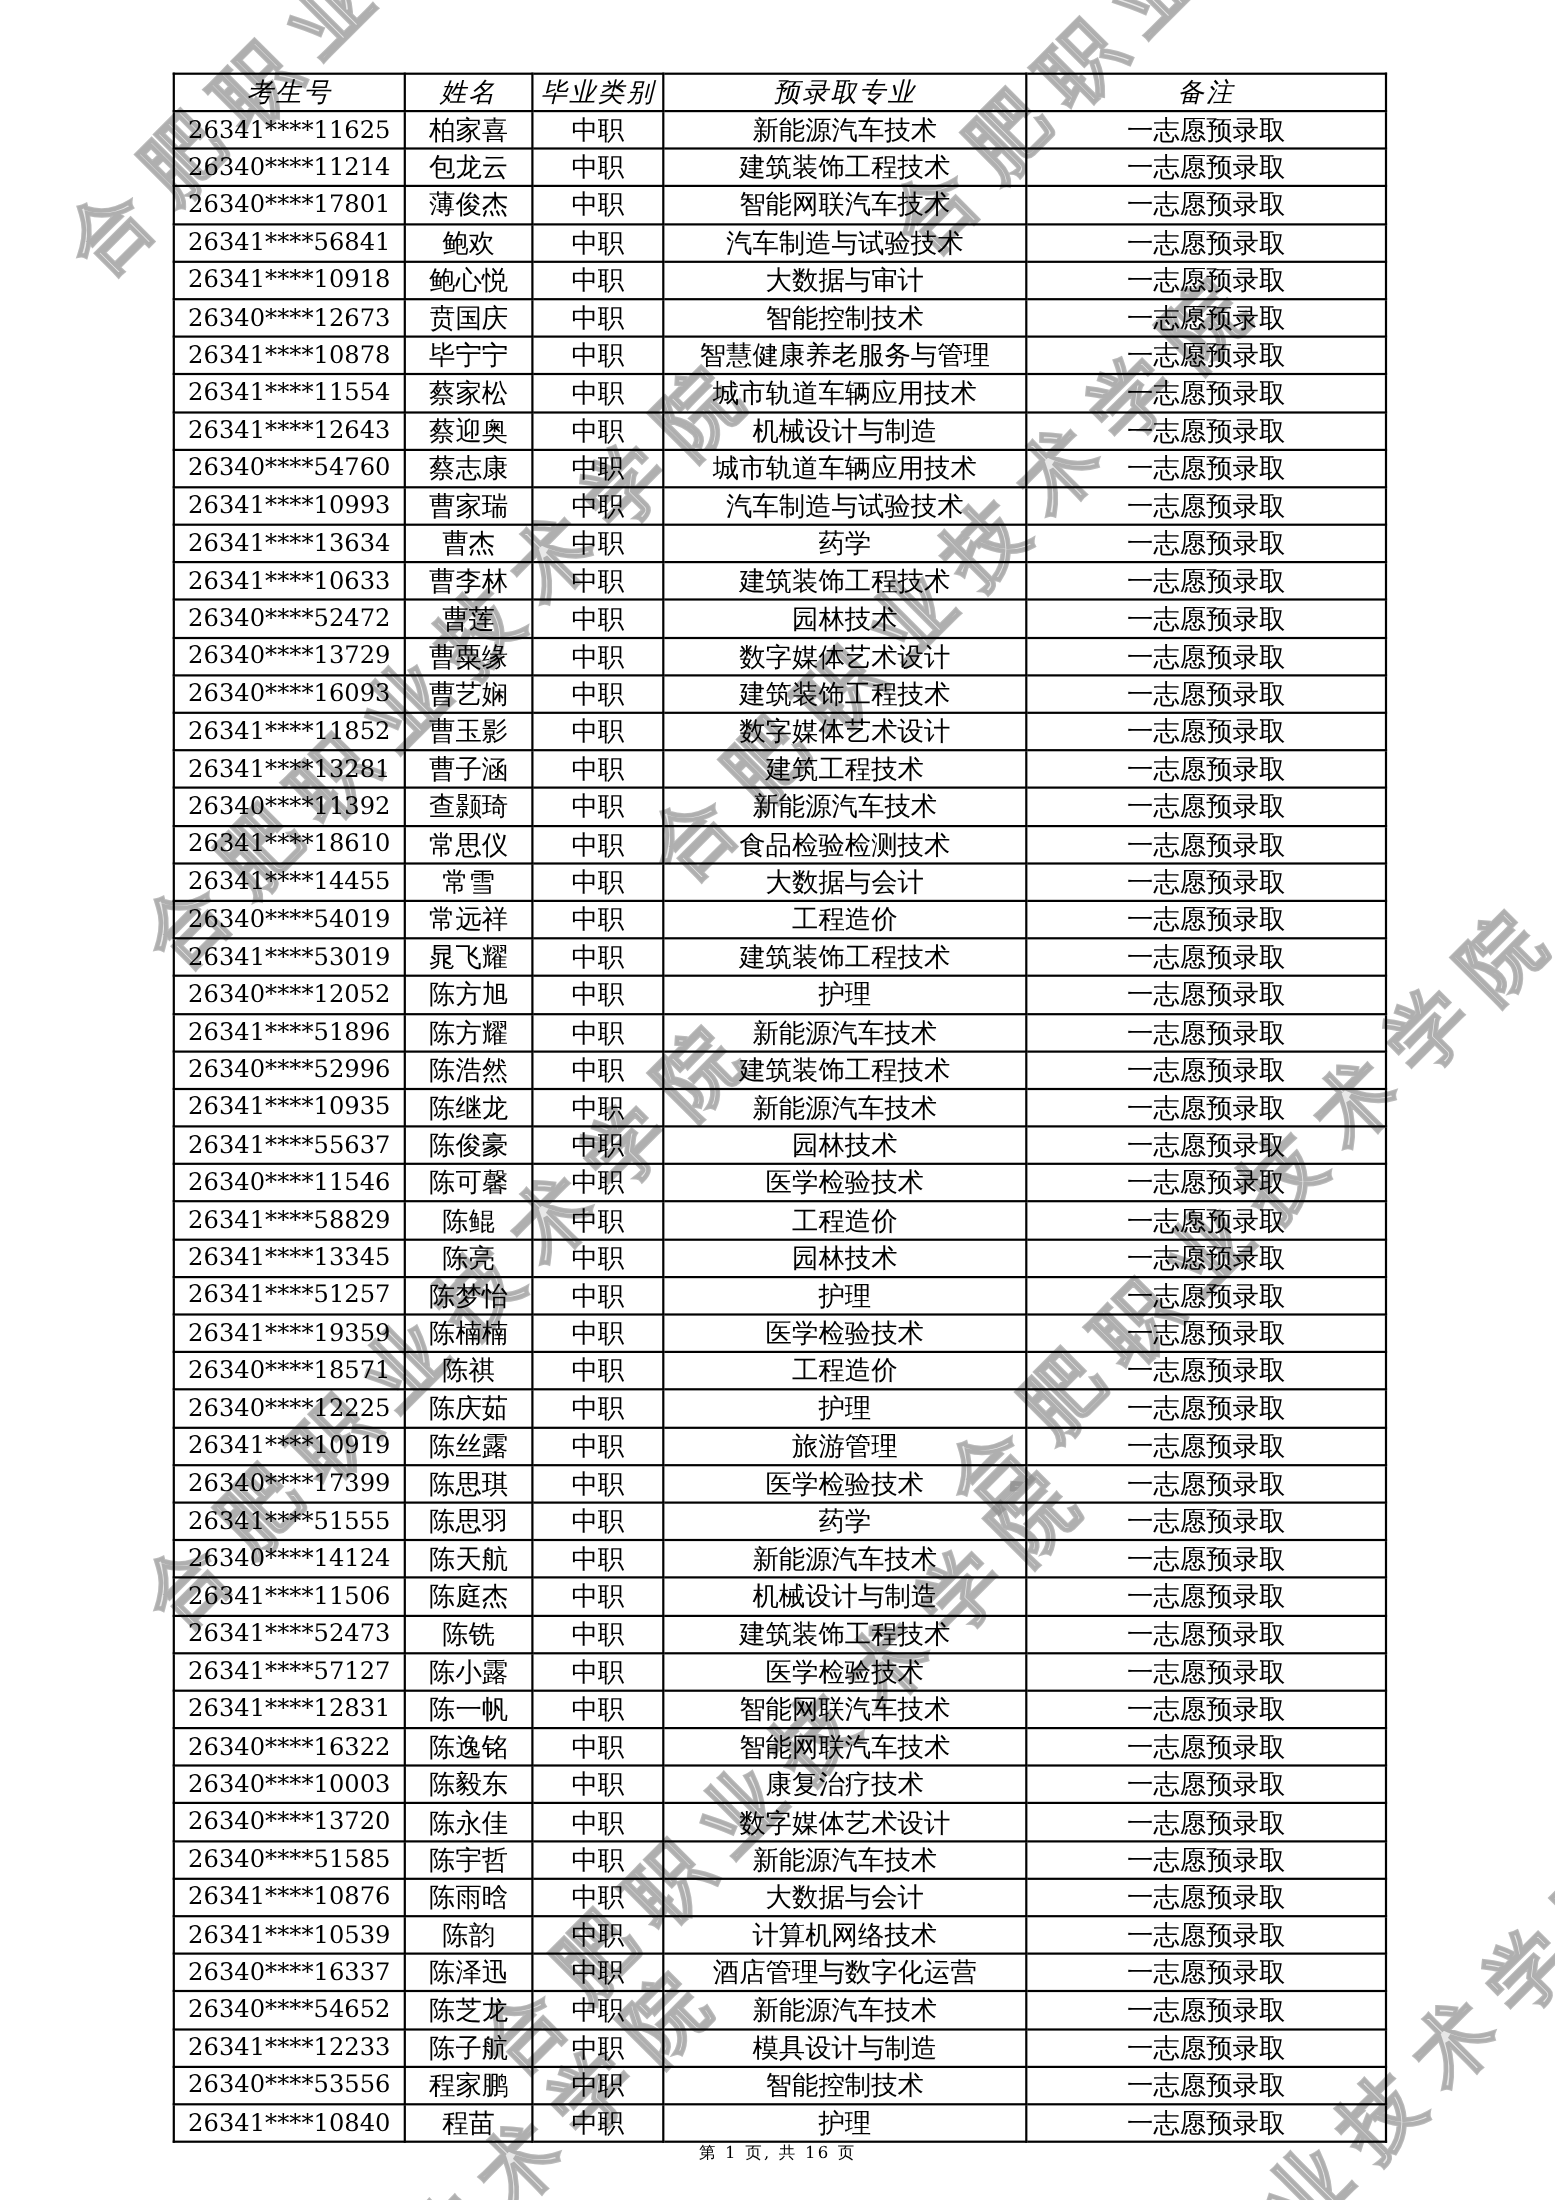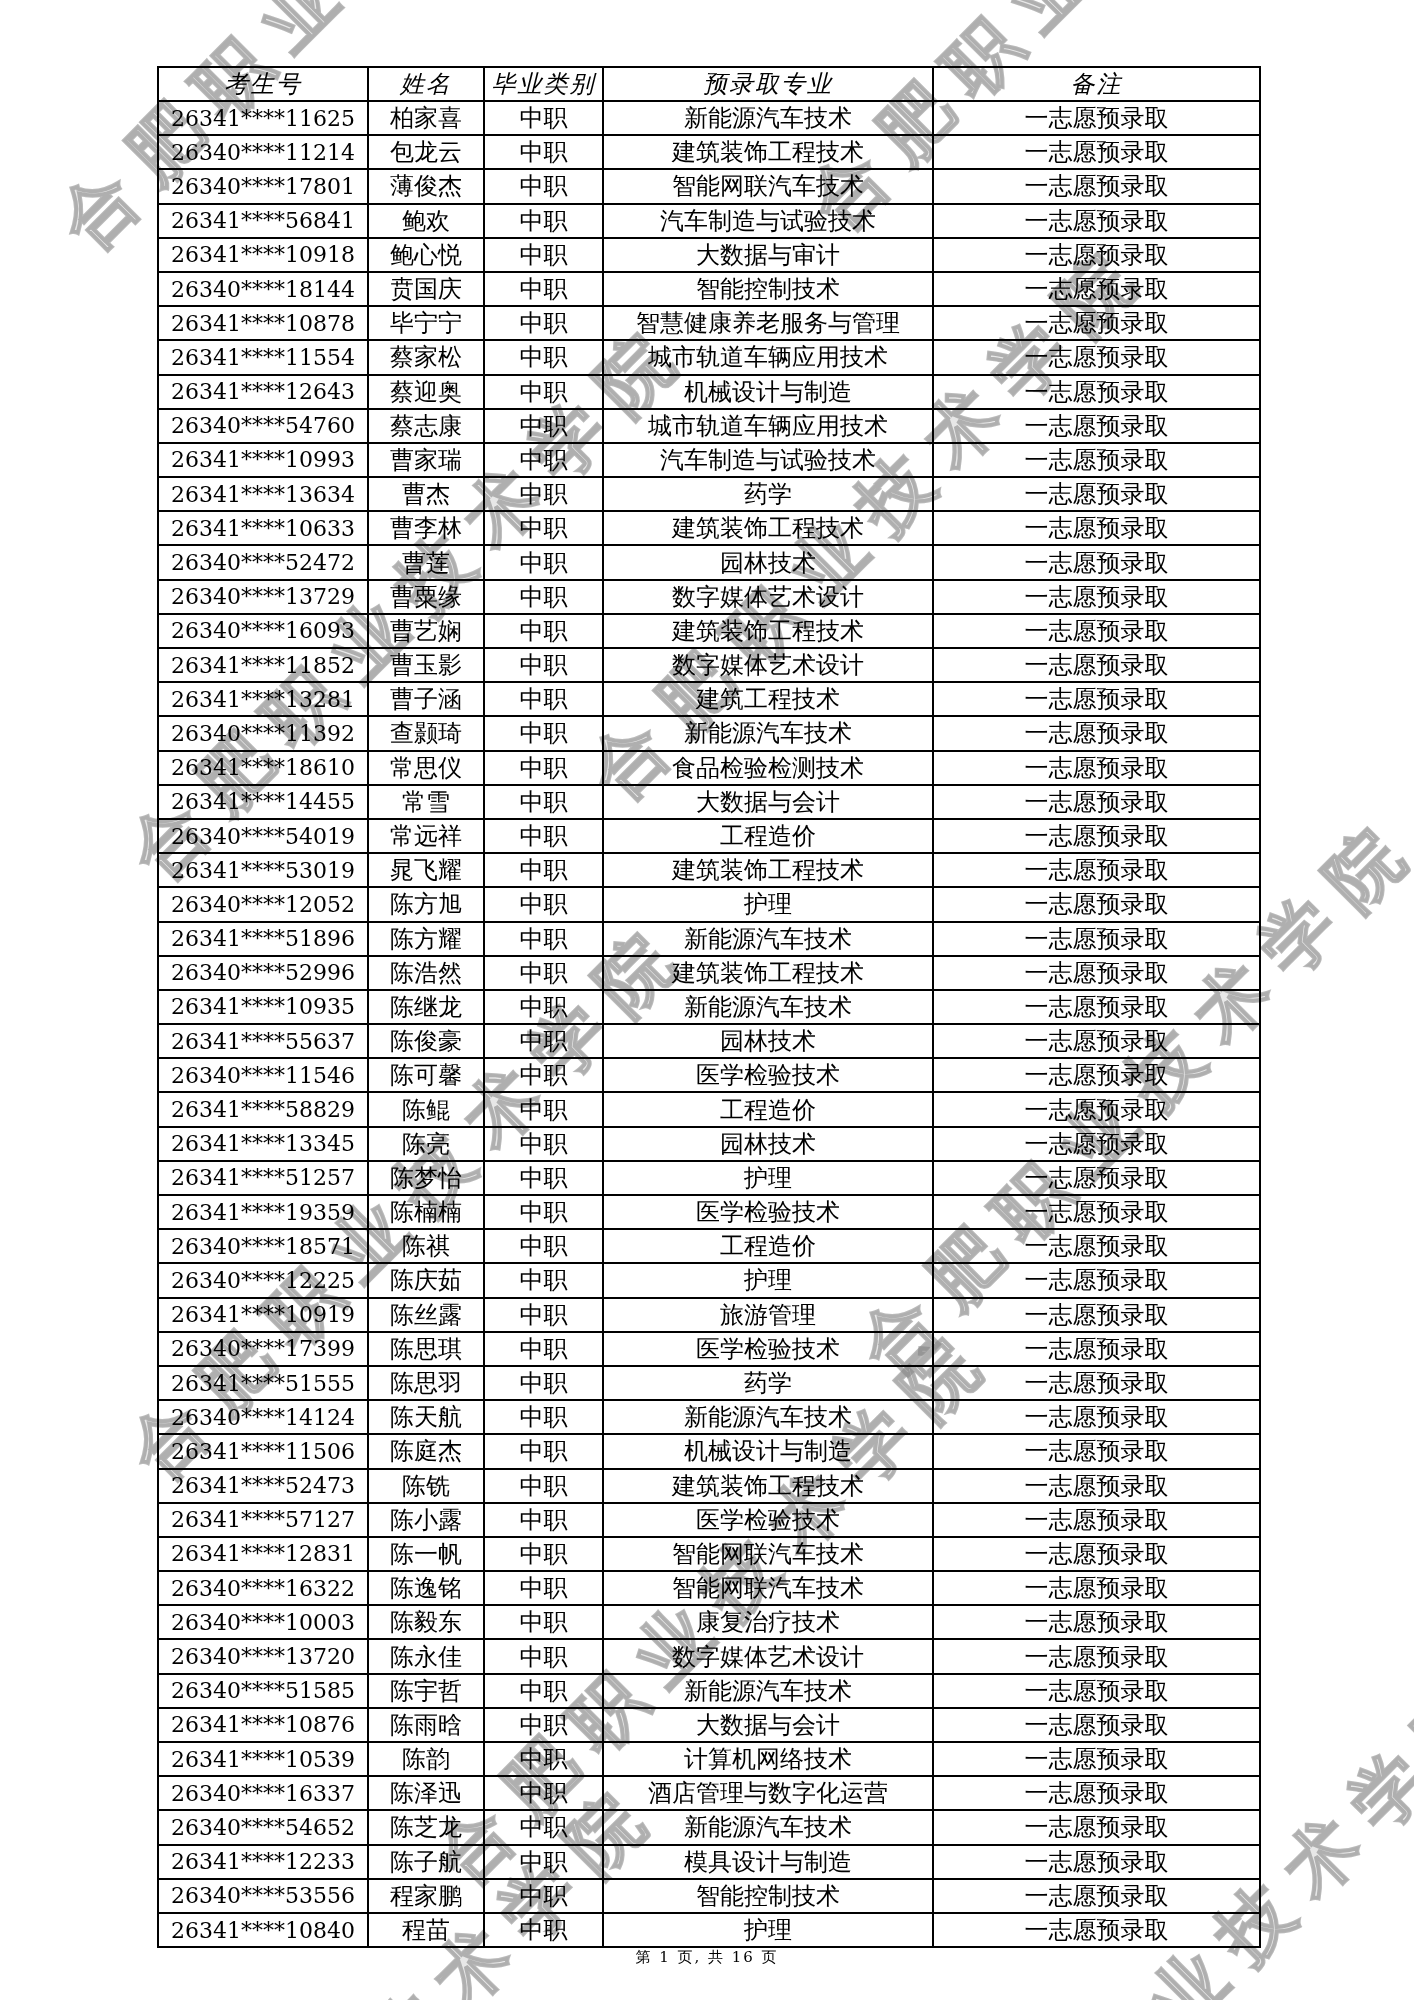--- a/index.html
+++ b/index.html
@@ -138,7 +138,7 @@
         <td>一志愿预录取</td>
       </tr>
       <tr>
-        <td class="num">26340****18144</td>
+        <td class="num">26340****12673</td>
         <td>贲国庆</td>
         <td>中职</td>
         <td>智能控制技术</td>

